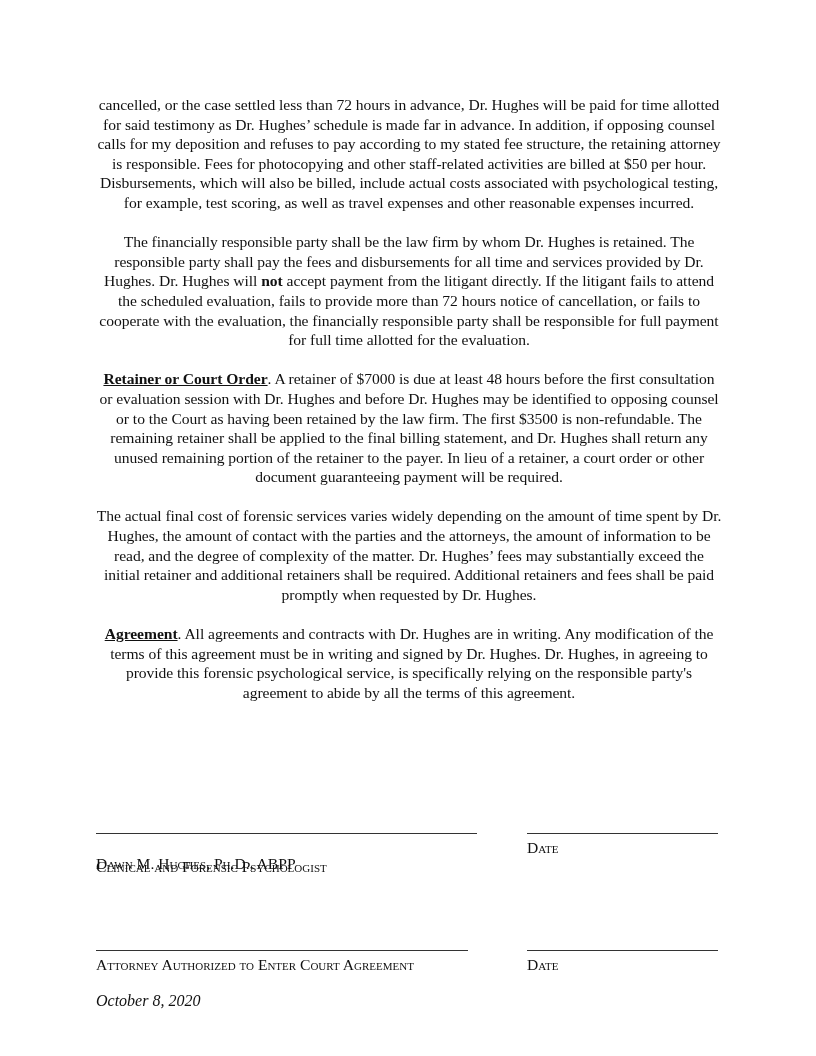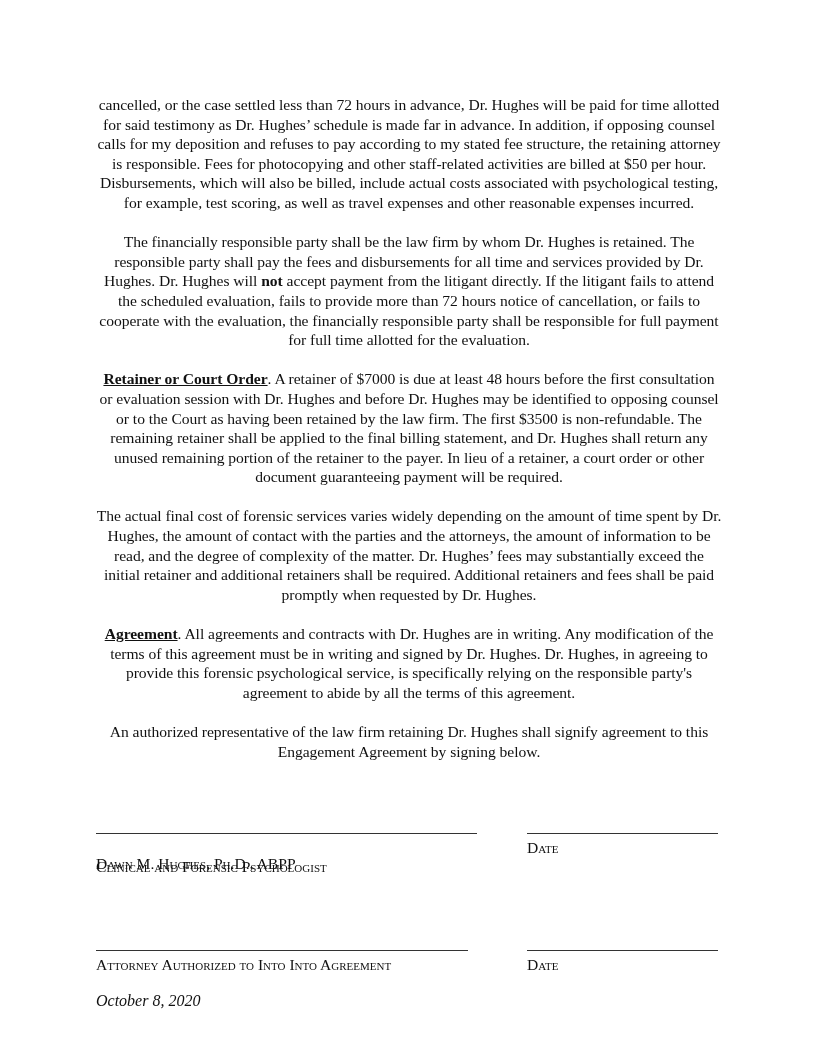--- a/index.html
+++ b/index.html
@@ -27,7 +27,6 @@
 
   <p class="para"><span class="heading">Agreement</span><span>.  All agreements and contracts with Dr. Hughes are in writing.  Any modification of the terms of this agreement must be in writing and signed by Dr. Hughes. Dr. Hughes, in agreeing to provide this forensic psychological service, is specifically relying on the responsible party's agreement to abide by all the terms of this agreement.</span></p>
 
-  <p class="para">An authorized representative of the law firm retaining Dr. Hughes shall signify agreement to this Engagement Agreement by signing below.</p>
 </div>
 
 <div class="sigline" style="left:96px; top:833px; width:381px;"></div>

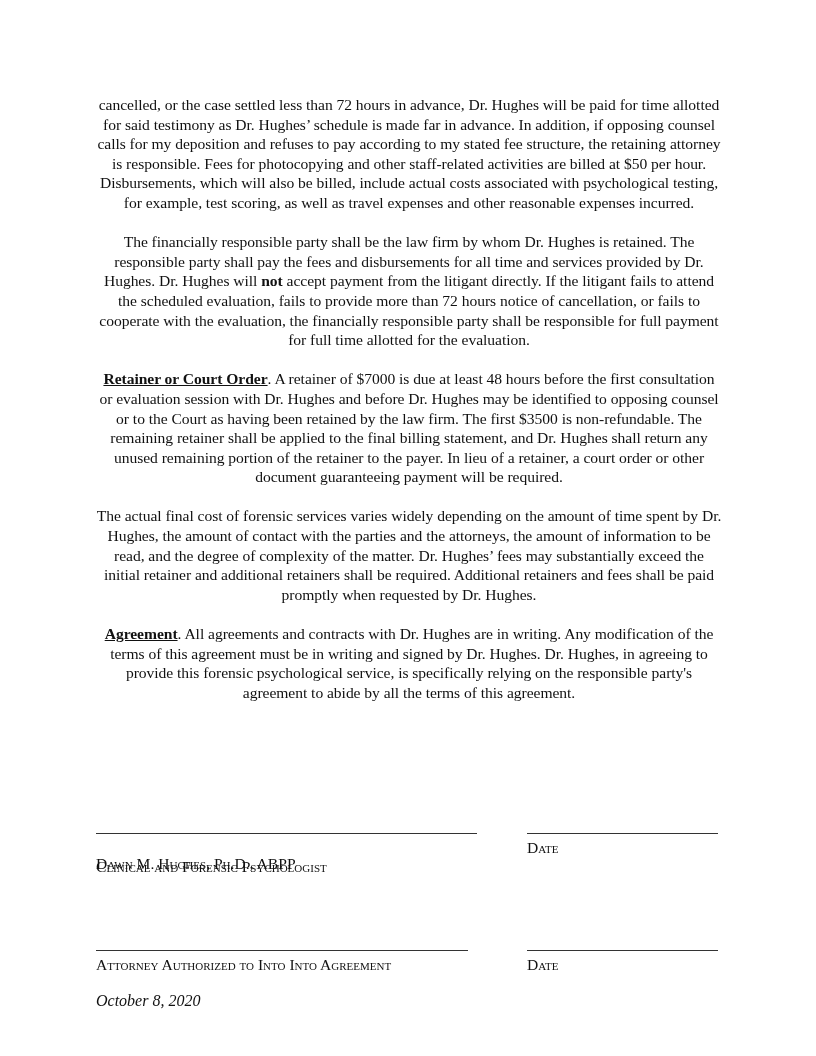--- a/index.html
+++ b/index.html
@@ -37,7 +37,7 @@
 
 <div class="sigline" style="left:96px; top:950px; width:372px;"></div>
 <div class="sigline" style="left:527px; top:950px; width:191px;"></div>
-<div class="sc" style="left:96px; top:955px;">Attorney Authorized to Into Into Agreement</div>
+<div class="sc" style="left:96px; top:955px;">Attorney Authorized to Enter Court Agreement</div>
 <div class="sc" style="left:527px; top:955px;">Date</div>
 
 <div class="footer">October 8, 2020</div>

